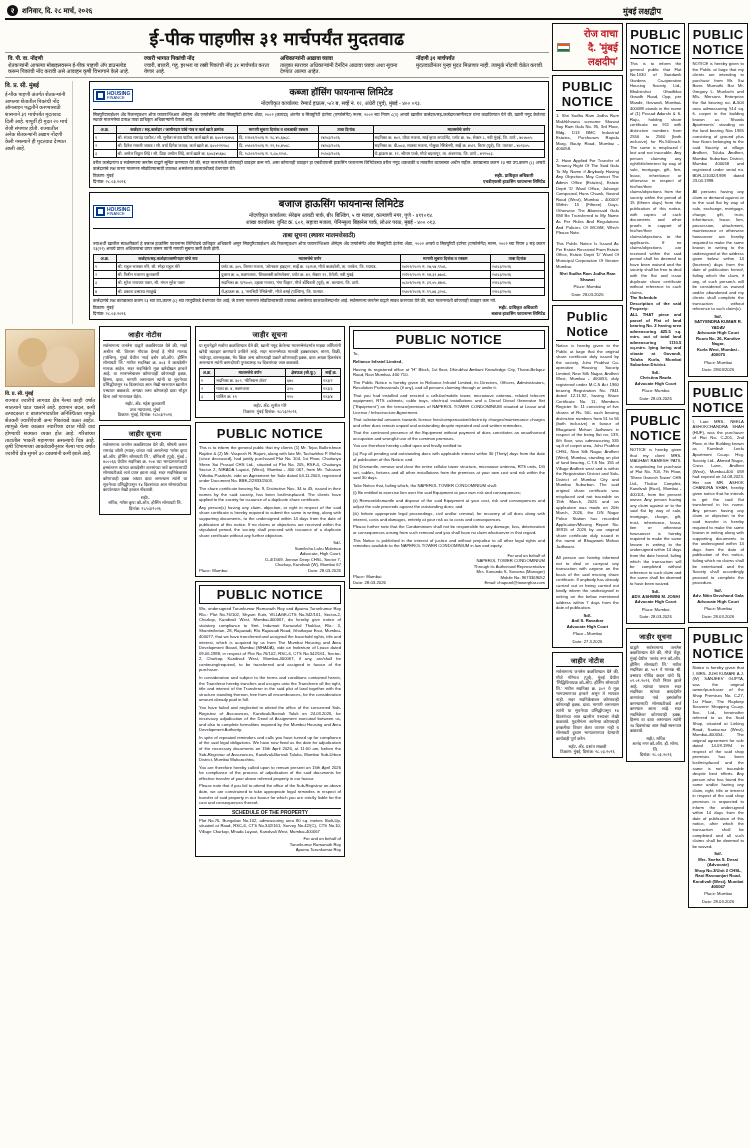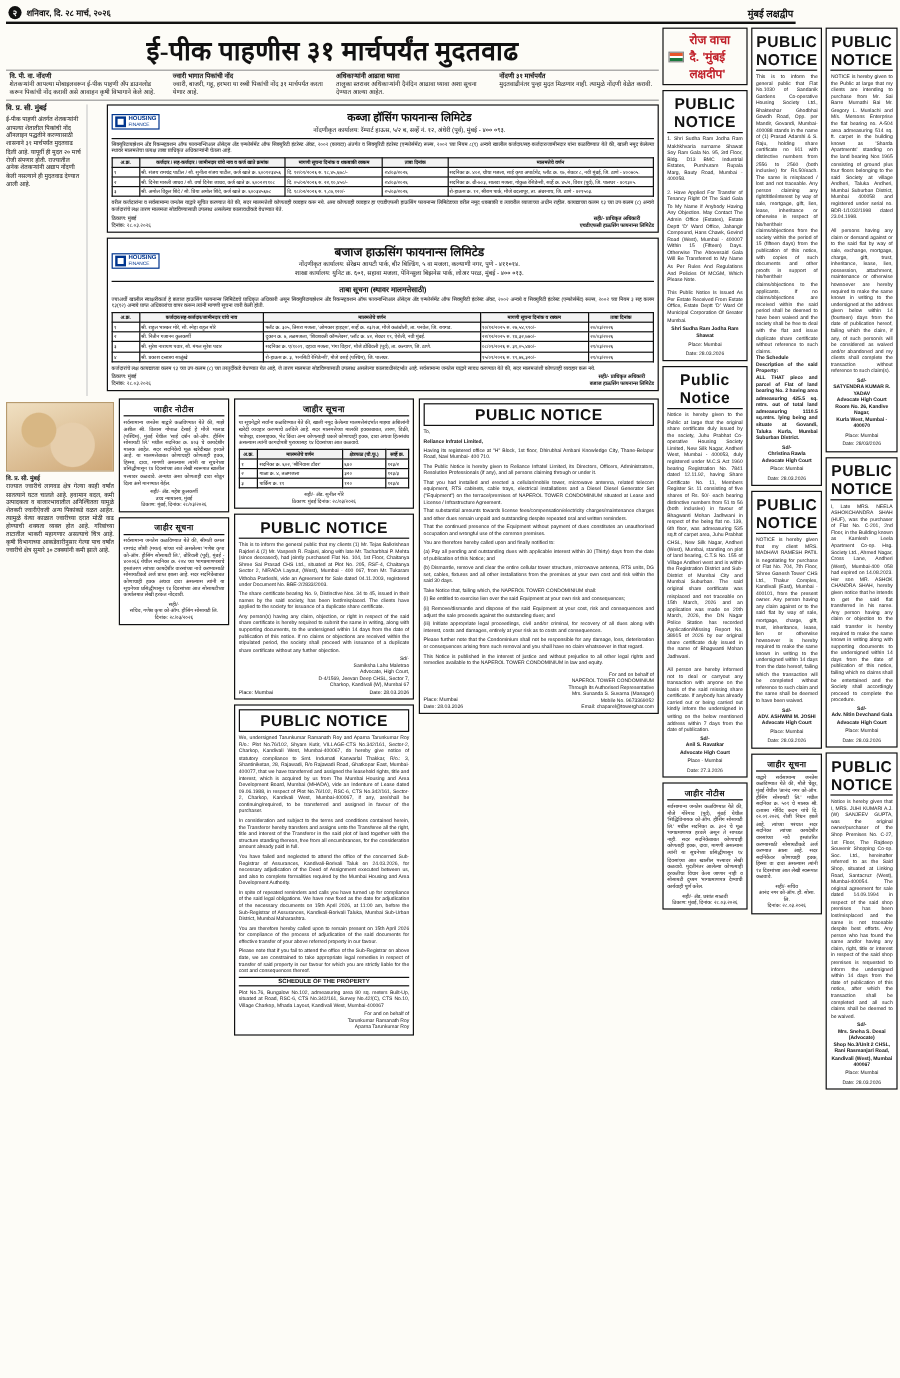--- a/index.html
+++ b/index.html
@@ -28,7 +28,7 @@
   .colR > div { width:93px; }
 
   
-  .headline { text-align:center; font-size:22px; font-weight:bold; letter-spacing:.3px;
+  .headline { text-align:center; font-size:18px; font-weight:bold; letter-spacing:.3px;
     padding:3px 0 2px 0; font-family:"Liberation Serif", serif; }
   .subbar { display:flex; gap:6px; font-size:5.2px; line-height:1.25; padding:2px 3px;
     border-top:1px solid #999; border-bottom:1px solid #999; }

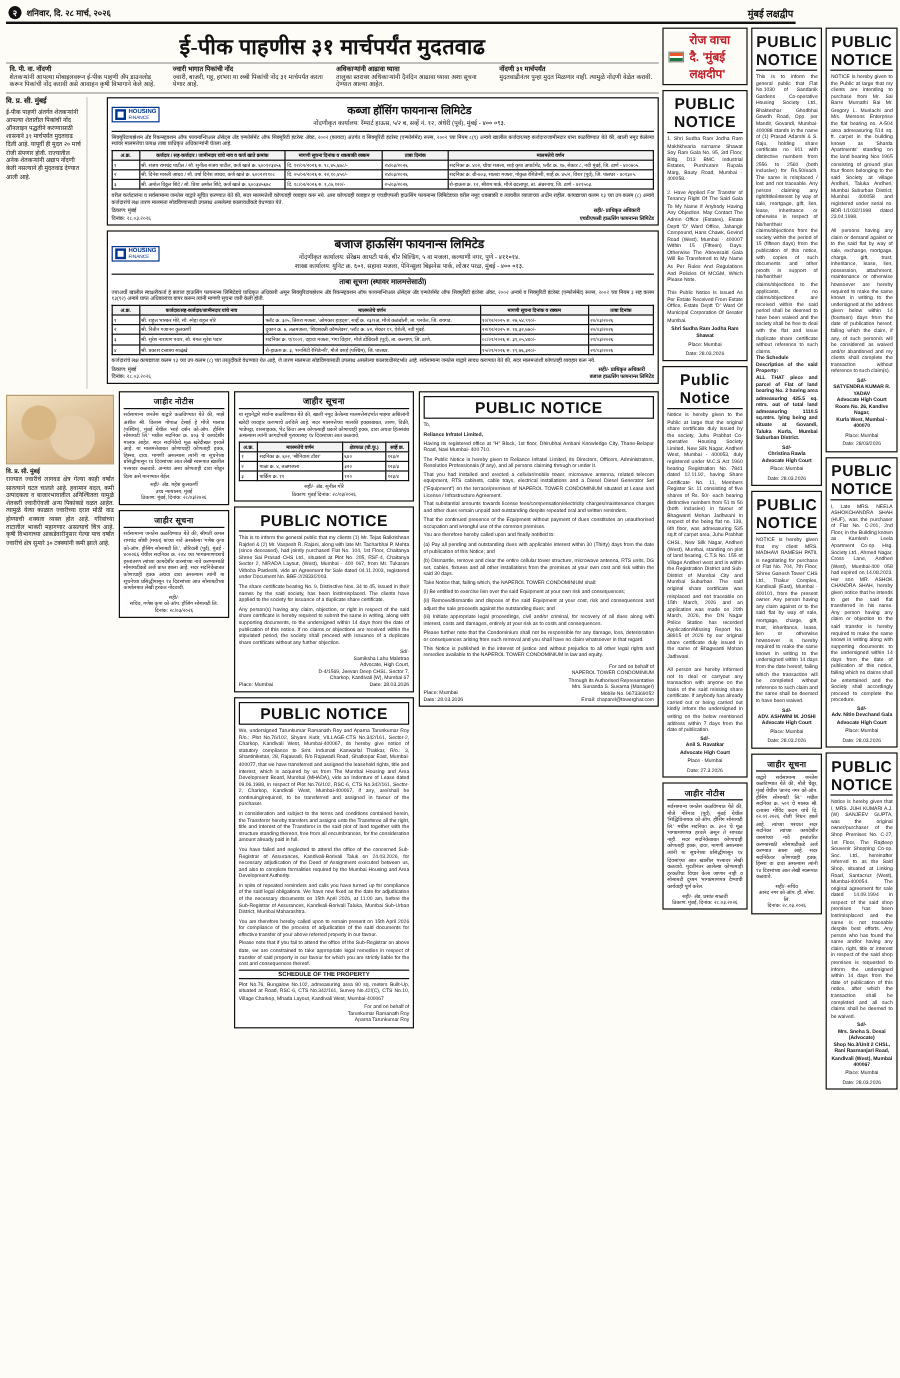--- a/index.html
+++ b/index.html
@@ -88,7 +88,7 @@
     vertical-align:middle; }
   .promo { display:flex; align-items:center; gap:5px; border:1px solid #111; padding:2px 4px;
     margin-bottom:4px; }
-  .promo .big { font-size:10px; font-weight:bold; }
+  .promo .big { font-size:10px; font-weight:bold;text-align:right; }
 </style>
 </head>
 <body>

